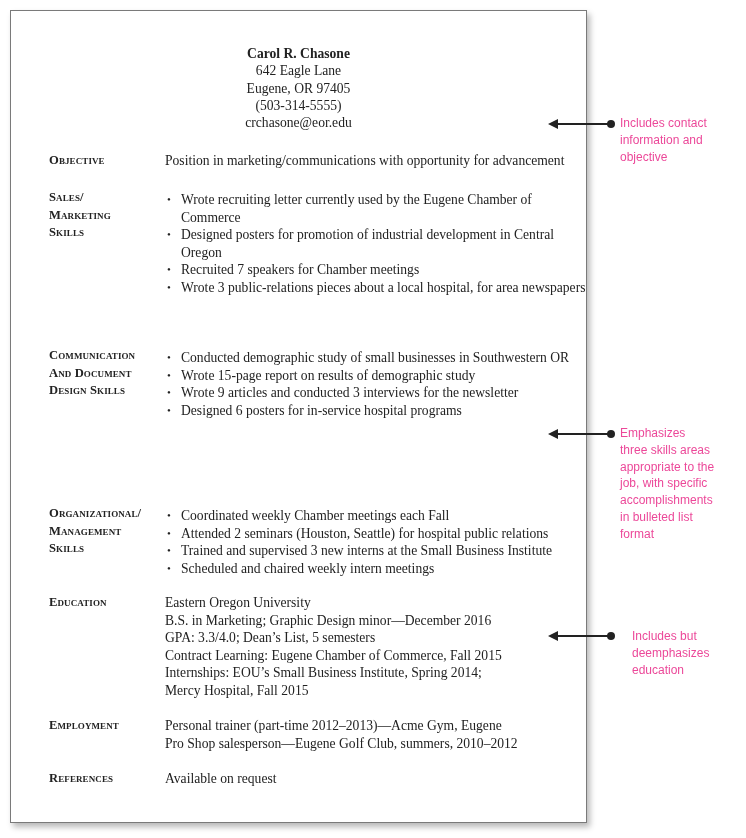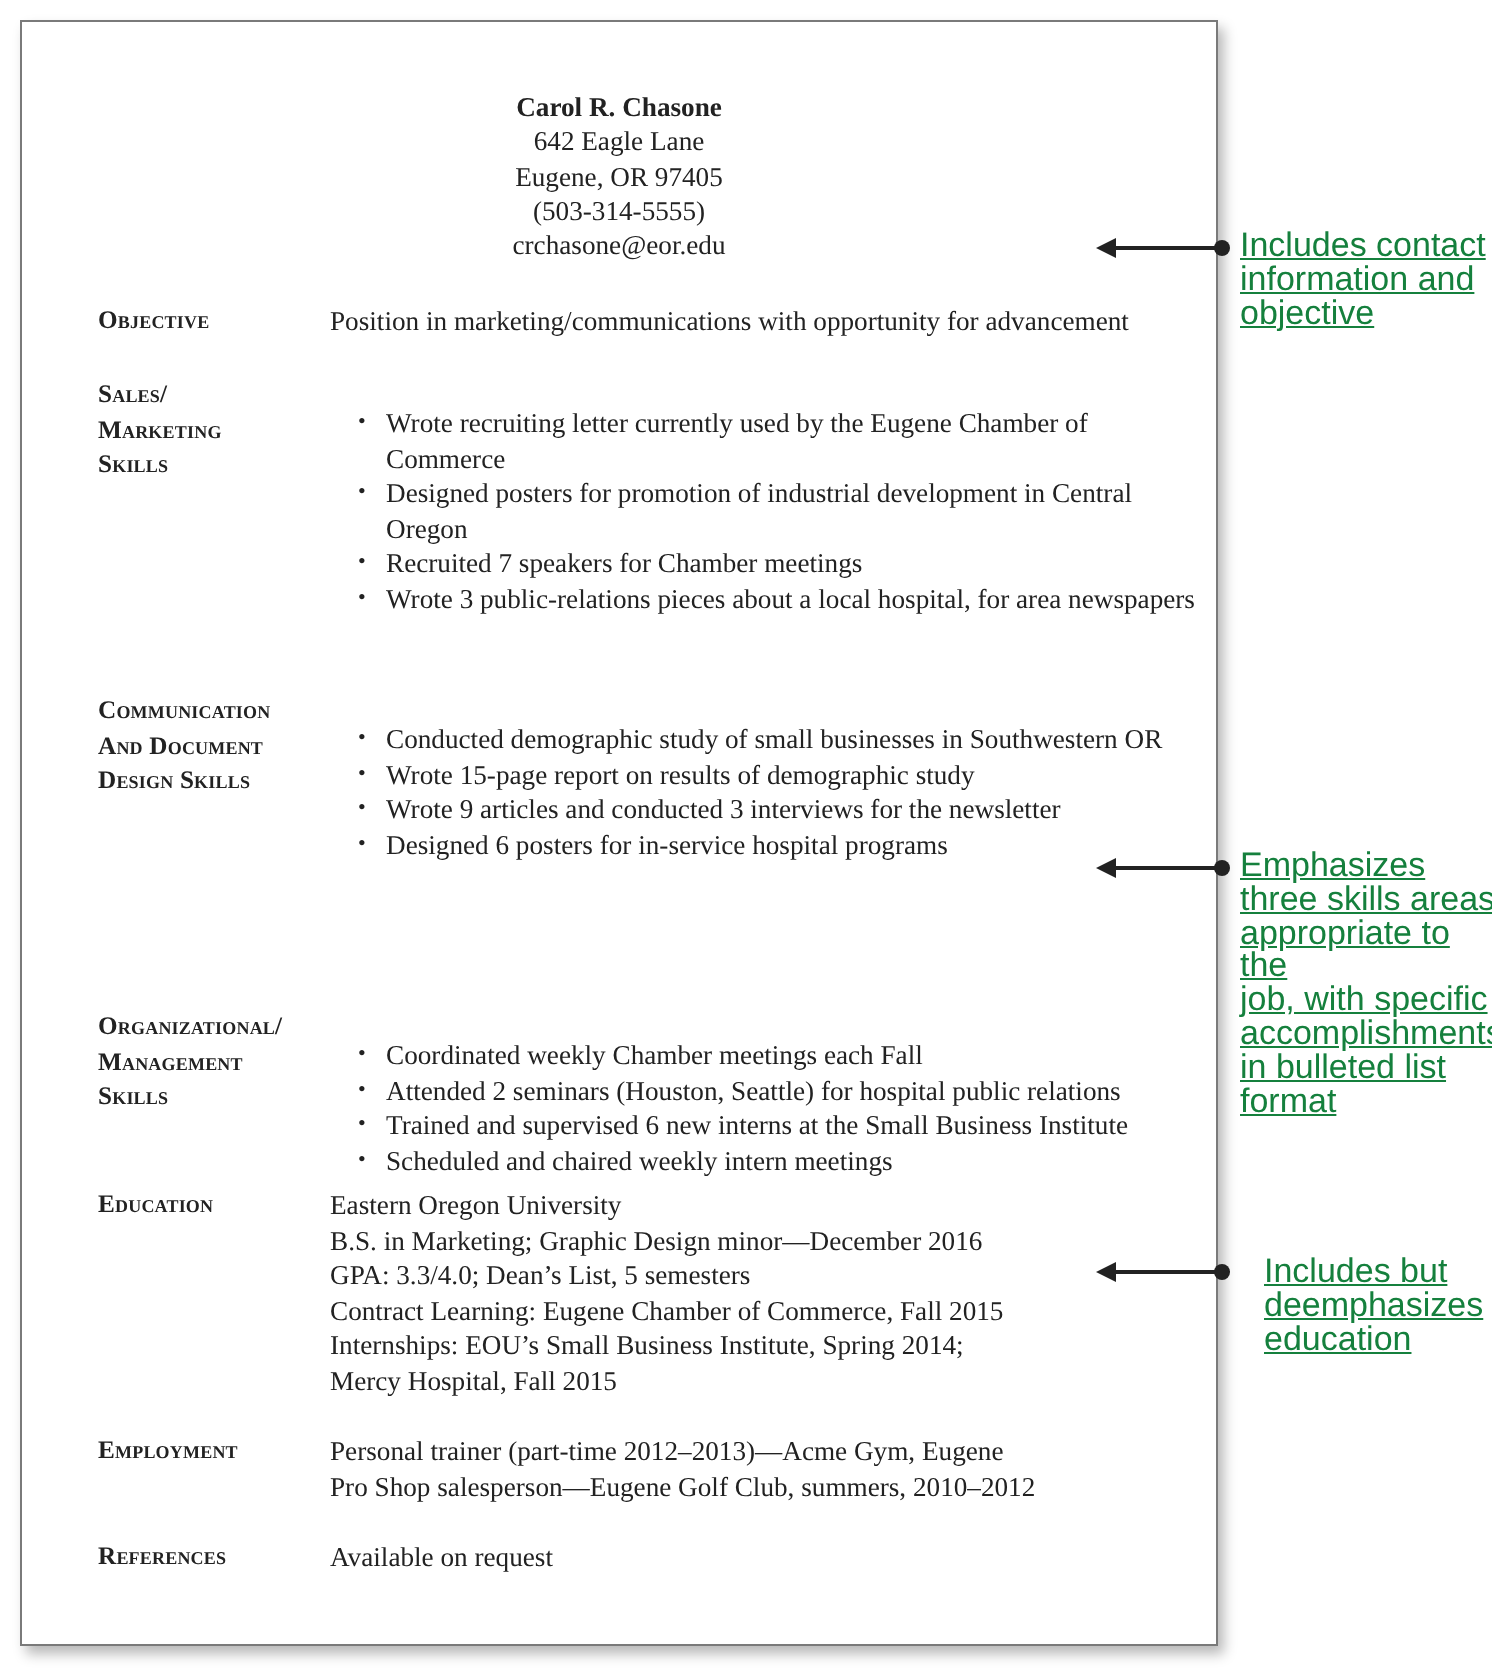--- a/index.html
+++ b/index.html
@@ -10,7 +10,6 @@
     box-shadow: 3px 4px 6px rgba(0,0,0,0.28);
     font-family:"Liberation Serif","DejaVu Serif",serif; color:#222;
     font-size:13.6px;
-    padding-left:22px;
   }
   .header { position:absolute; left:0; width:100%; top:34px; text-align:center; line-height:17.3px; }
   .header .name { font-weight:bold; }

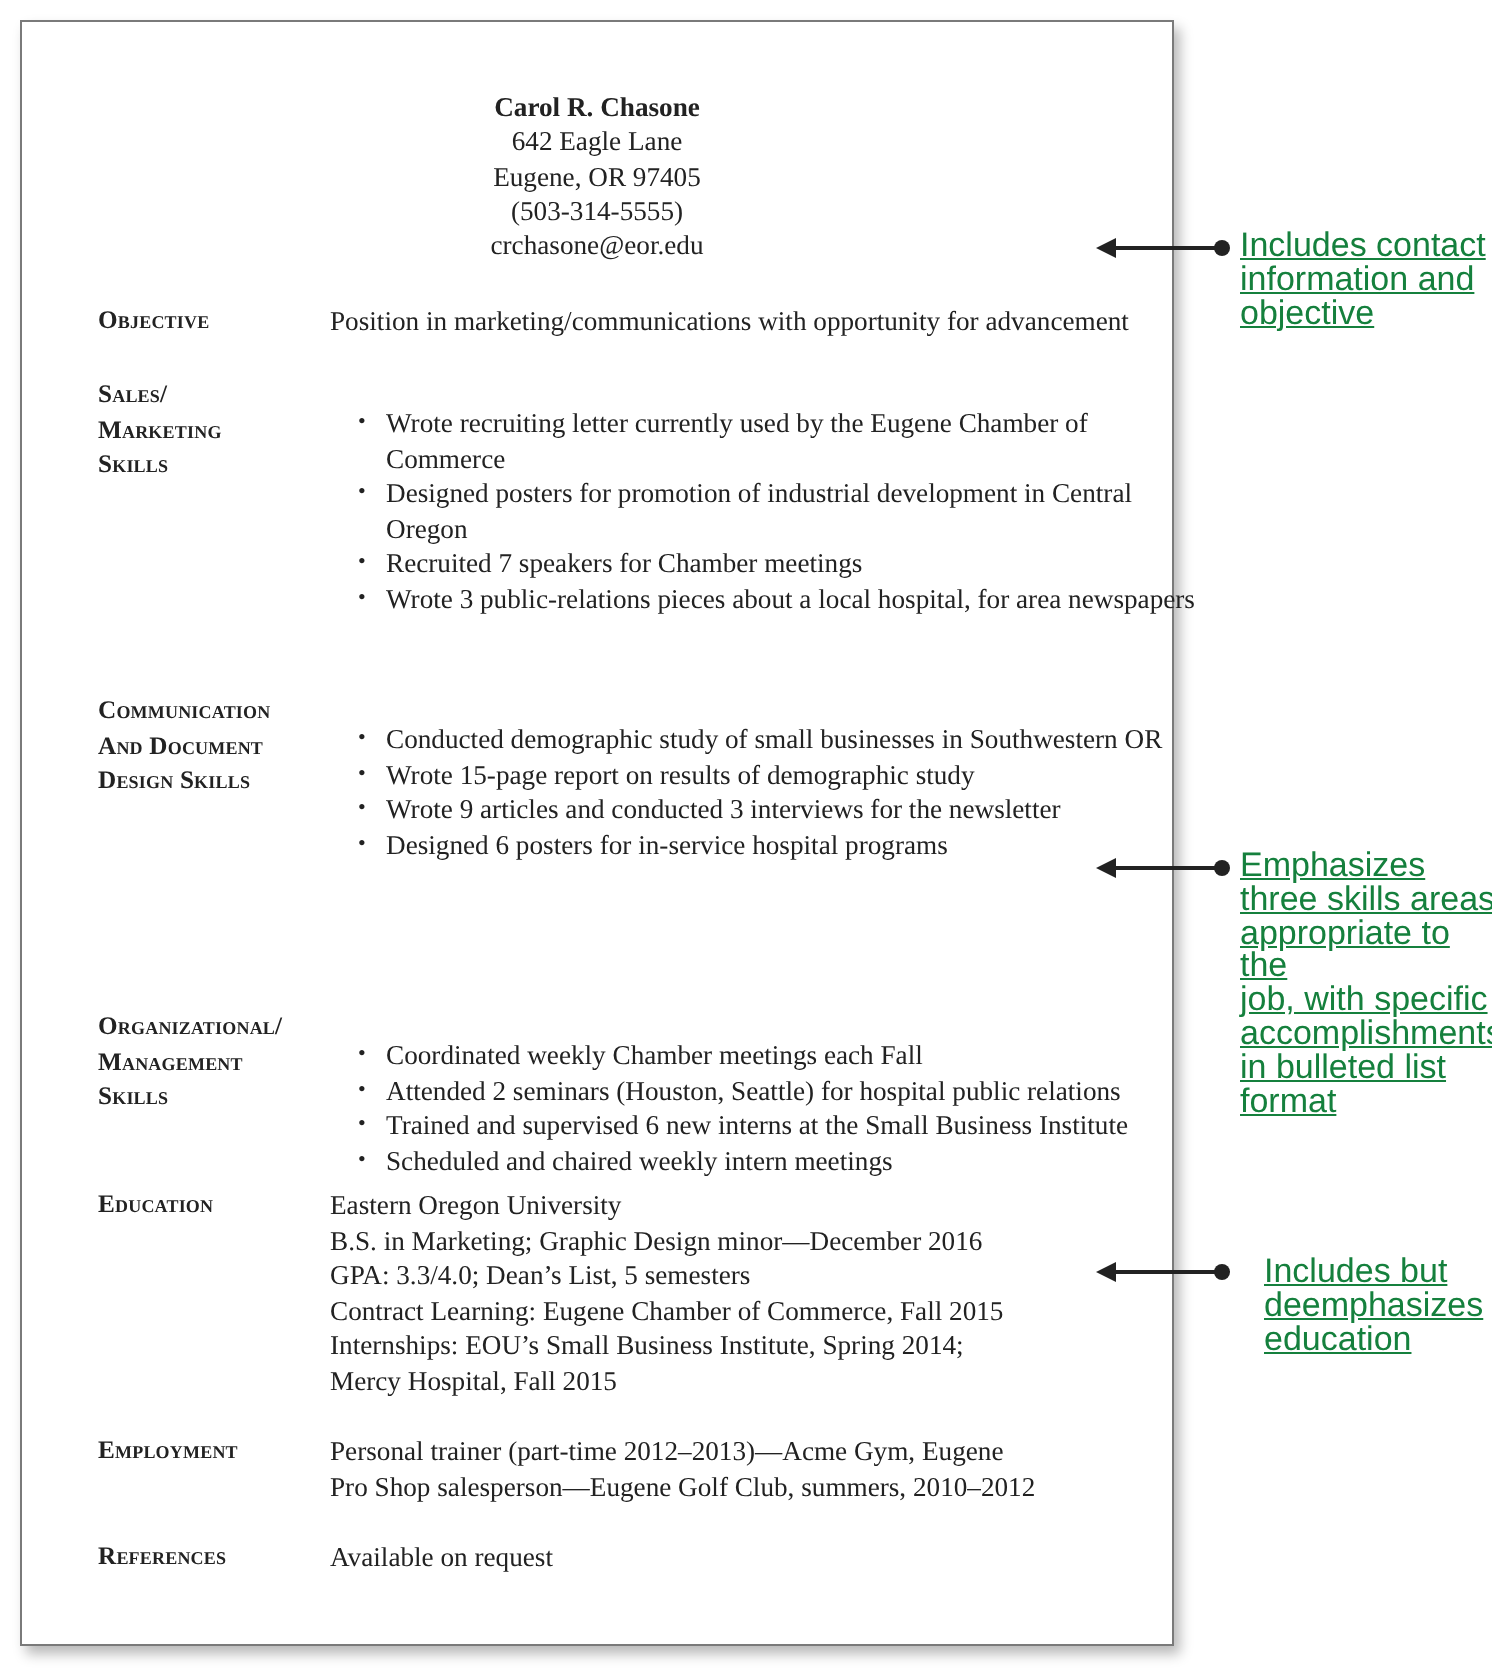--- a/index.html
+++ b/index.html
@@ -25,7 +25,7 @@
   ul li::before { content:"\2022"; position:absolute; left:0; top:0; font-size:11px; }
   .anno {
     position:absolute; left:620px; font-family:"Liberation Sans","DejaVu Sans",sans-serif;
-    font-size:17px; line-height:16.8px; color:#15803d;text-decoration:underline;
+    font-size:12px; line-height:16.8px; color:#ec4899;
   }
   .arrow { position:absolute; height:2px; background:#222; }
   .arrow .head {

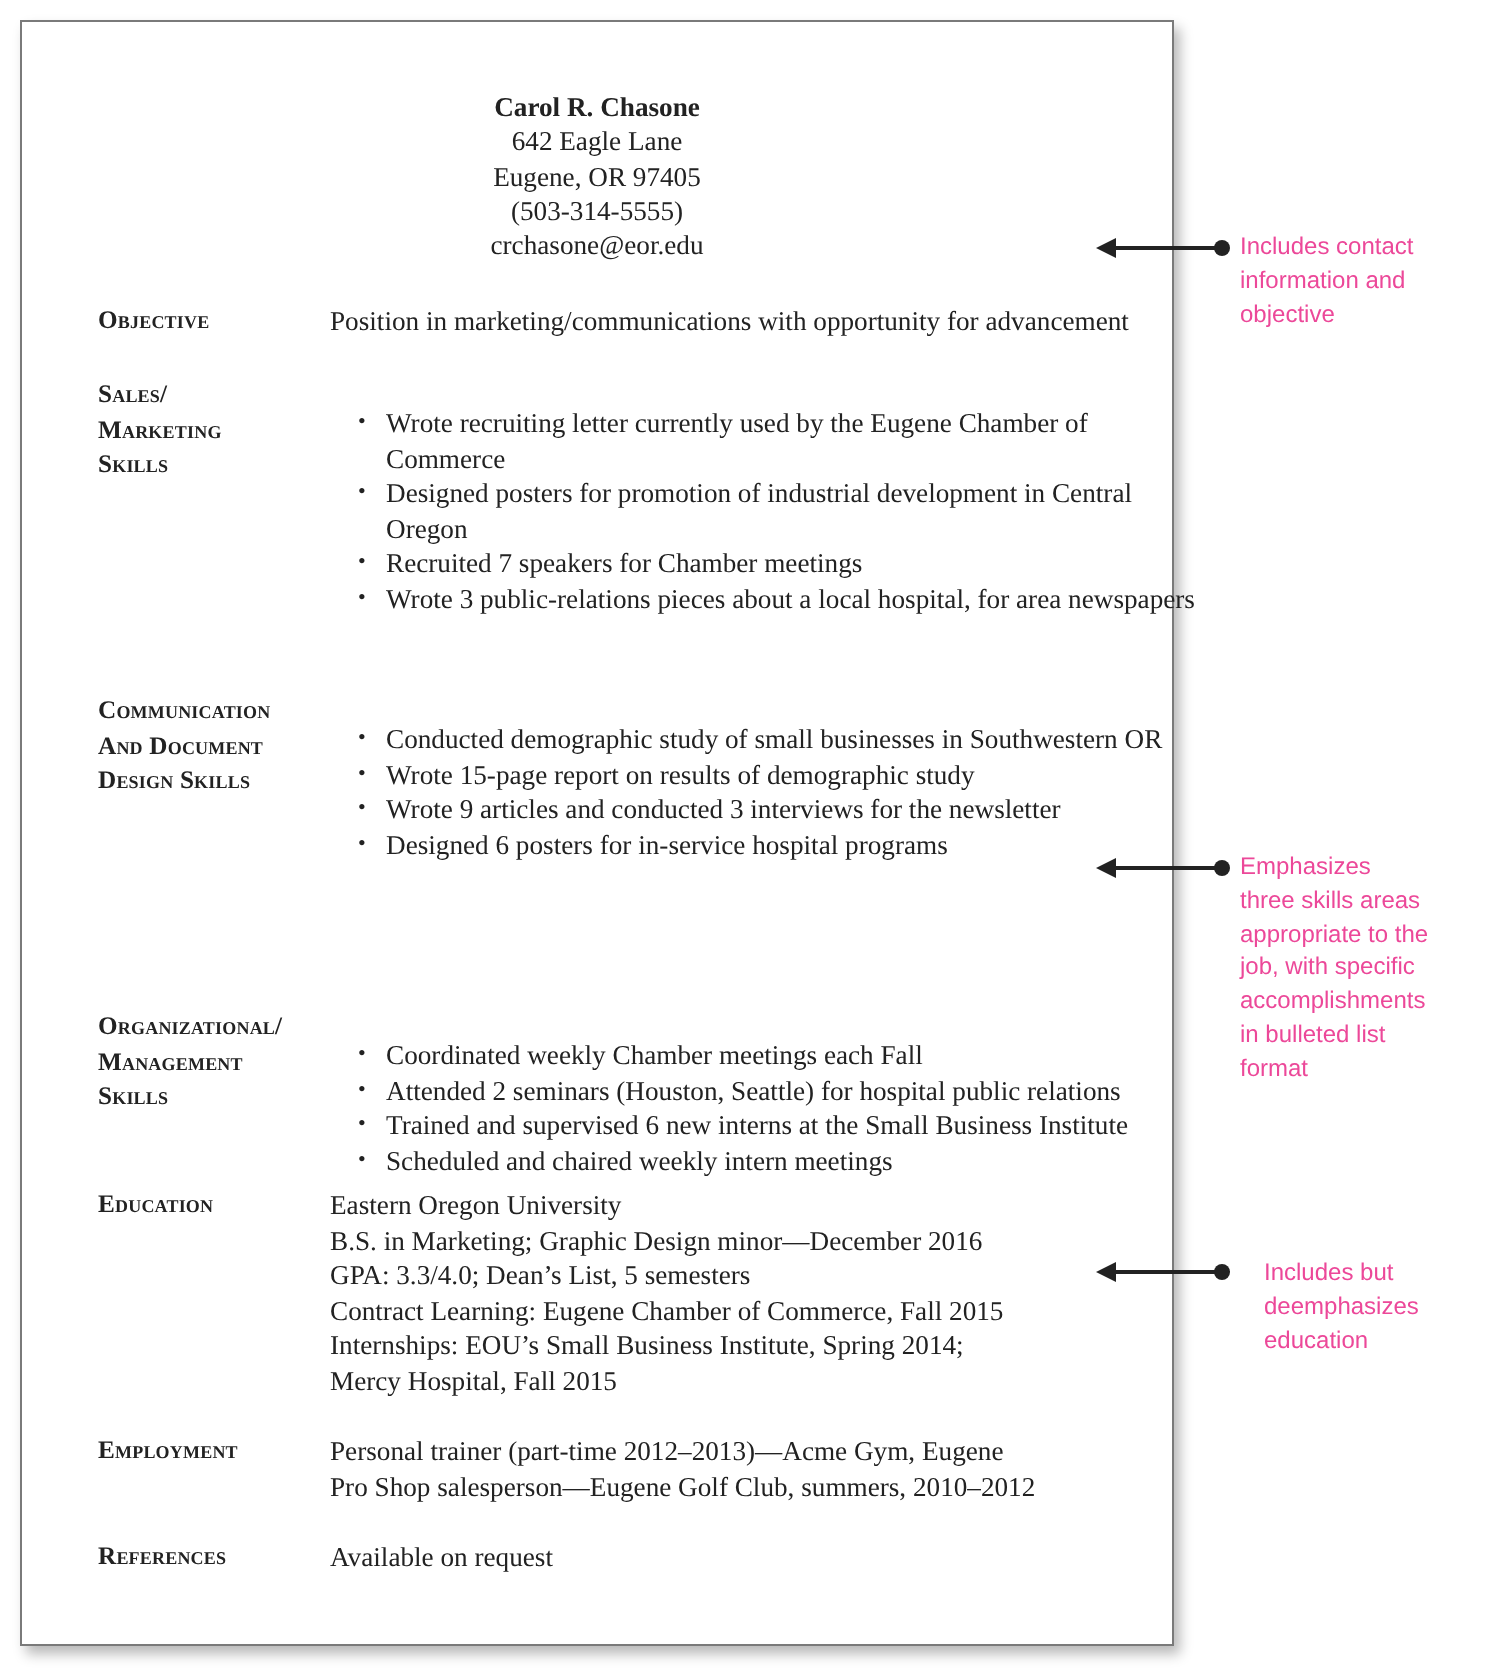--- a/index.html
+++ b/index.html
@@ -20,7 +20,7 @@
   }
   .label div { white-space:nowrap; }
   .content { position:absolute; left:116px; top:0; width:420px; line-height:17.6px; }
-  ul { margin:14px; padding:0; list-style:none; }
+  ul { margin:2px; padding:0; list-style:none; }
   ul li { position:relative; padding-left:14px; }
   ul li::before { content:"\2022"; position:absolute; left:0; top:0; font-size:11px; }
   .anno {

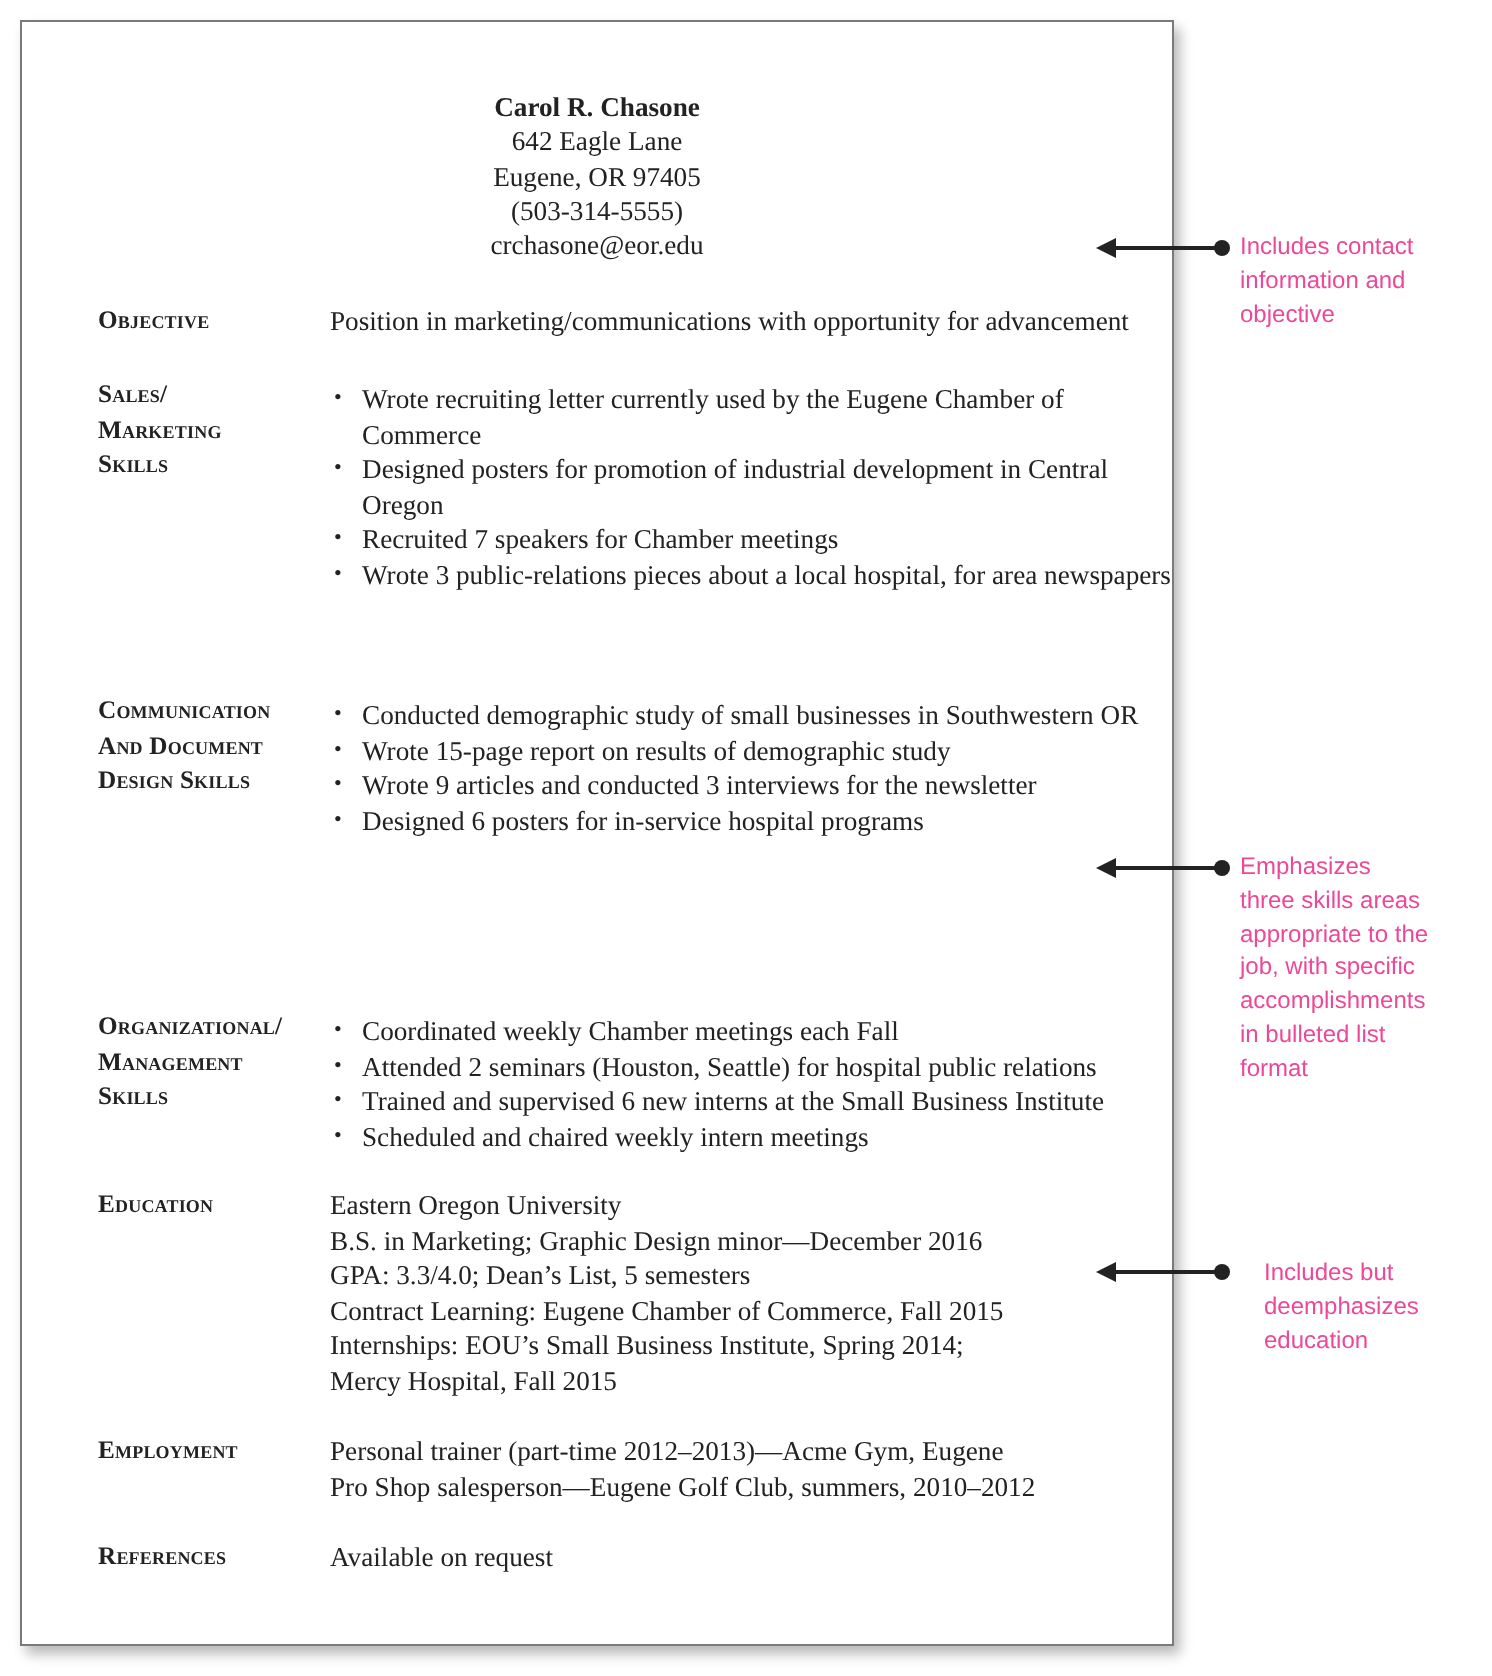--- a/index.html
+++ b/index.html
@@ -88,7 +88,7 @@
     <ul class="content">
       <li>Coordinated weekly Chamber meetings each Fall</li>
       <li>Attended 2 seminars (Houston, Seattle) for hospital public relations</li>
-      <li>Trained and supervised 6 new interns at the Small Business Institute</li>
+      <li>Trained and supervised 3 new interns at the Small Business Institute</li>
       <li>Scheduled and chaired weekly intern meetings</li>
     </ul>
   </div>

